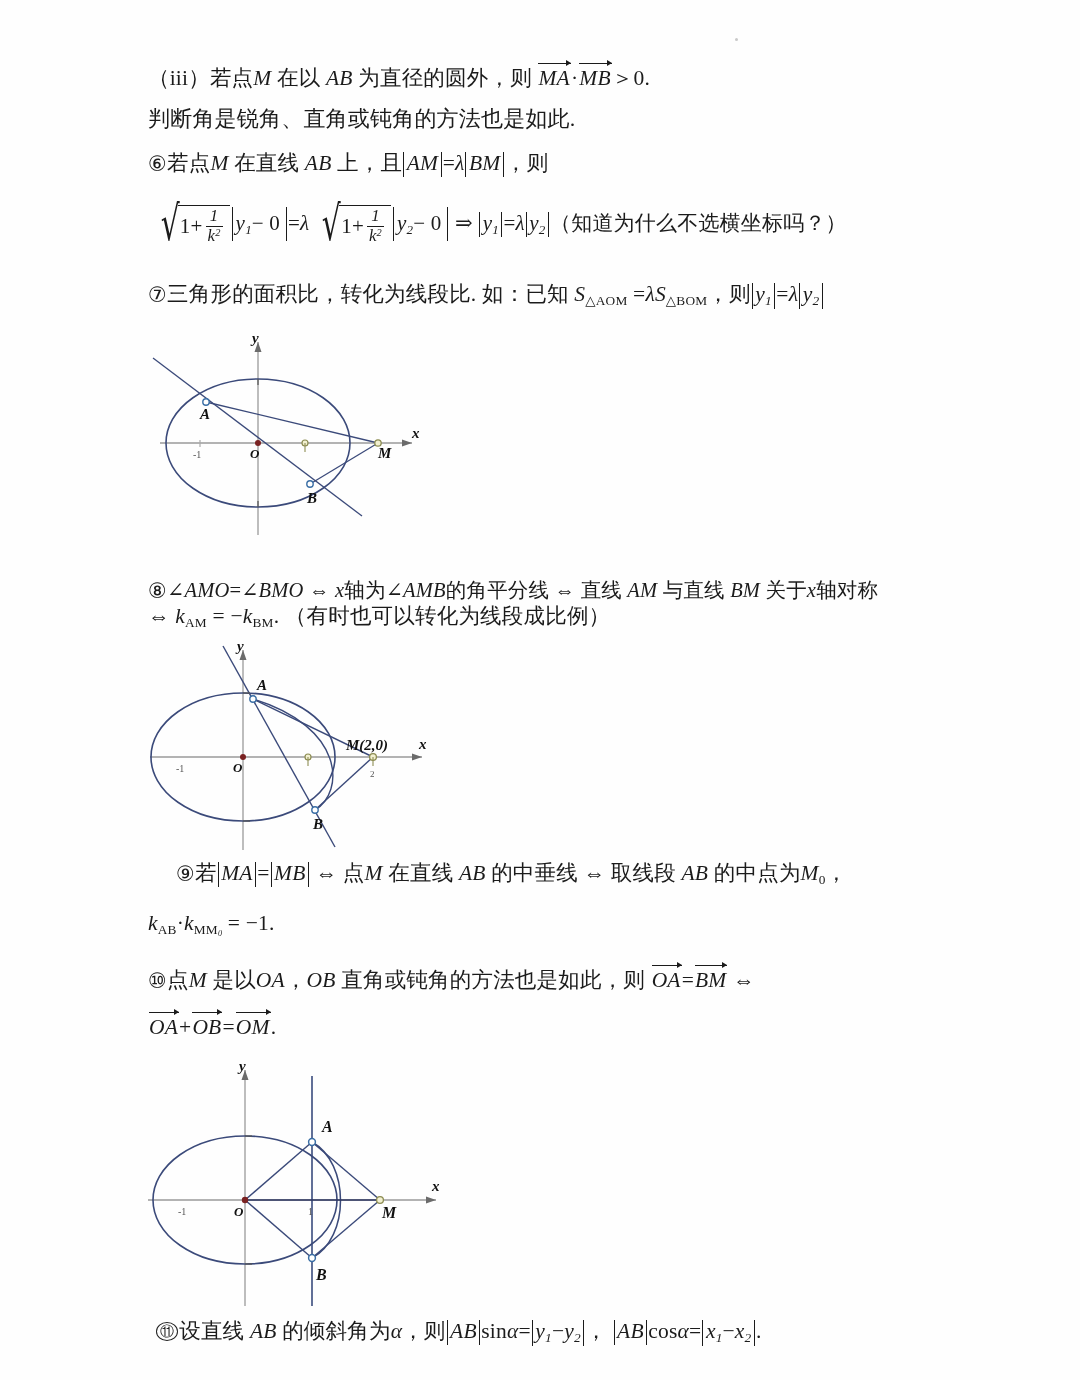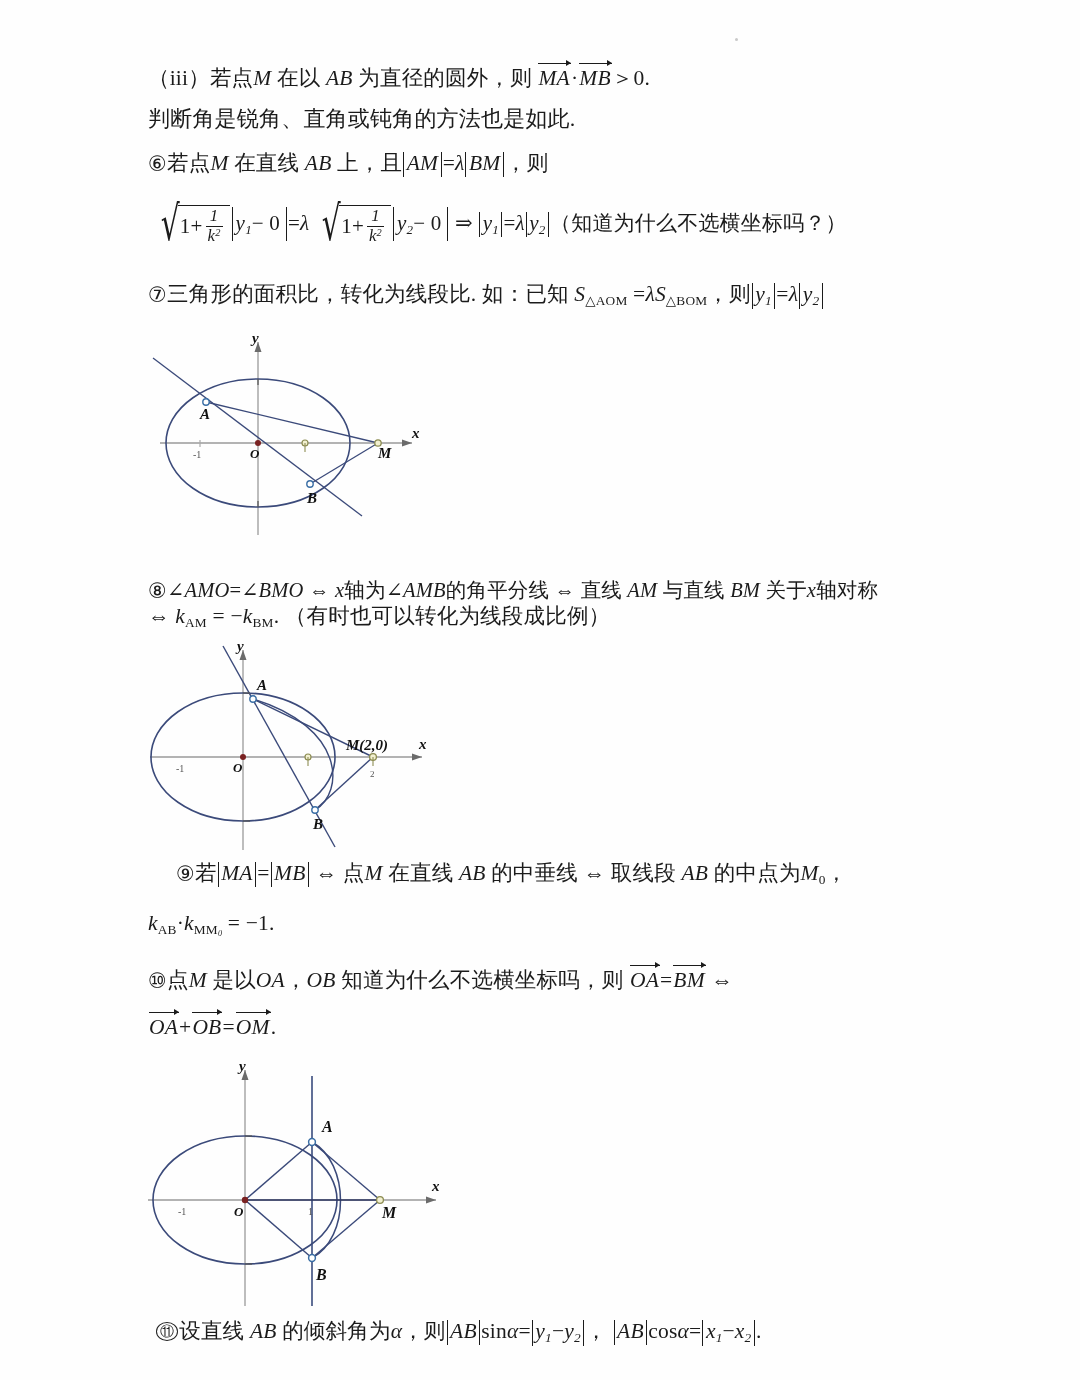--- a/index.html
+++ b/index.html
@@ -298,7 +298,7 @@
   </div>
 
   <div class="line" style="top:967px;">
-    <span class="circnum">⑩</span><span>点</span><span class="it">M</span>&nbsp;<span>是以</span><span class="it">OA</span><span>，</span><span class="it">OB</span>&nbsp;<span>知道为什么不选横坐标吗，则</span>&nbsp;<span class="vec">OA</span><span>=</span><span class="vec">BM</span>&nbsp;<span>⇔</span>
+    <span class="circnum">⑩</span><span>点</span><span class="it">M</span>&nbsp;<span>是以</span><span class="it">OA</span><span>，</span><span class="it">OB</span>&nbsp;<span>直角或钝角的方法也是如此，则</span>&nbsp;<span class="vec">OA</span><span>=</span><span class="vec">BM</span>&nbsp;<span>⇔</span>
   </div>
 
   <div class="line" style="top:1014px;">

